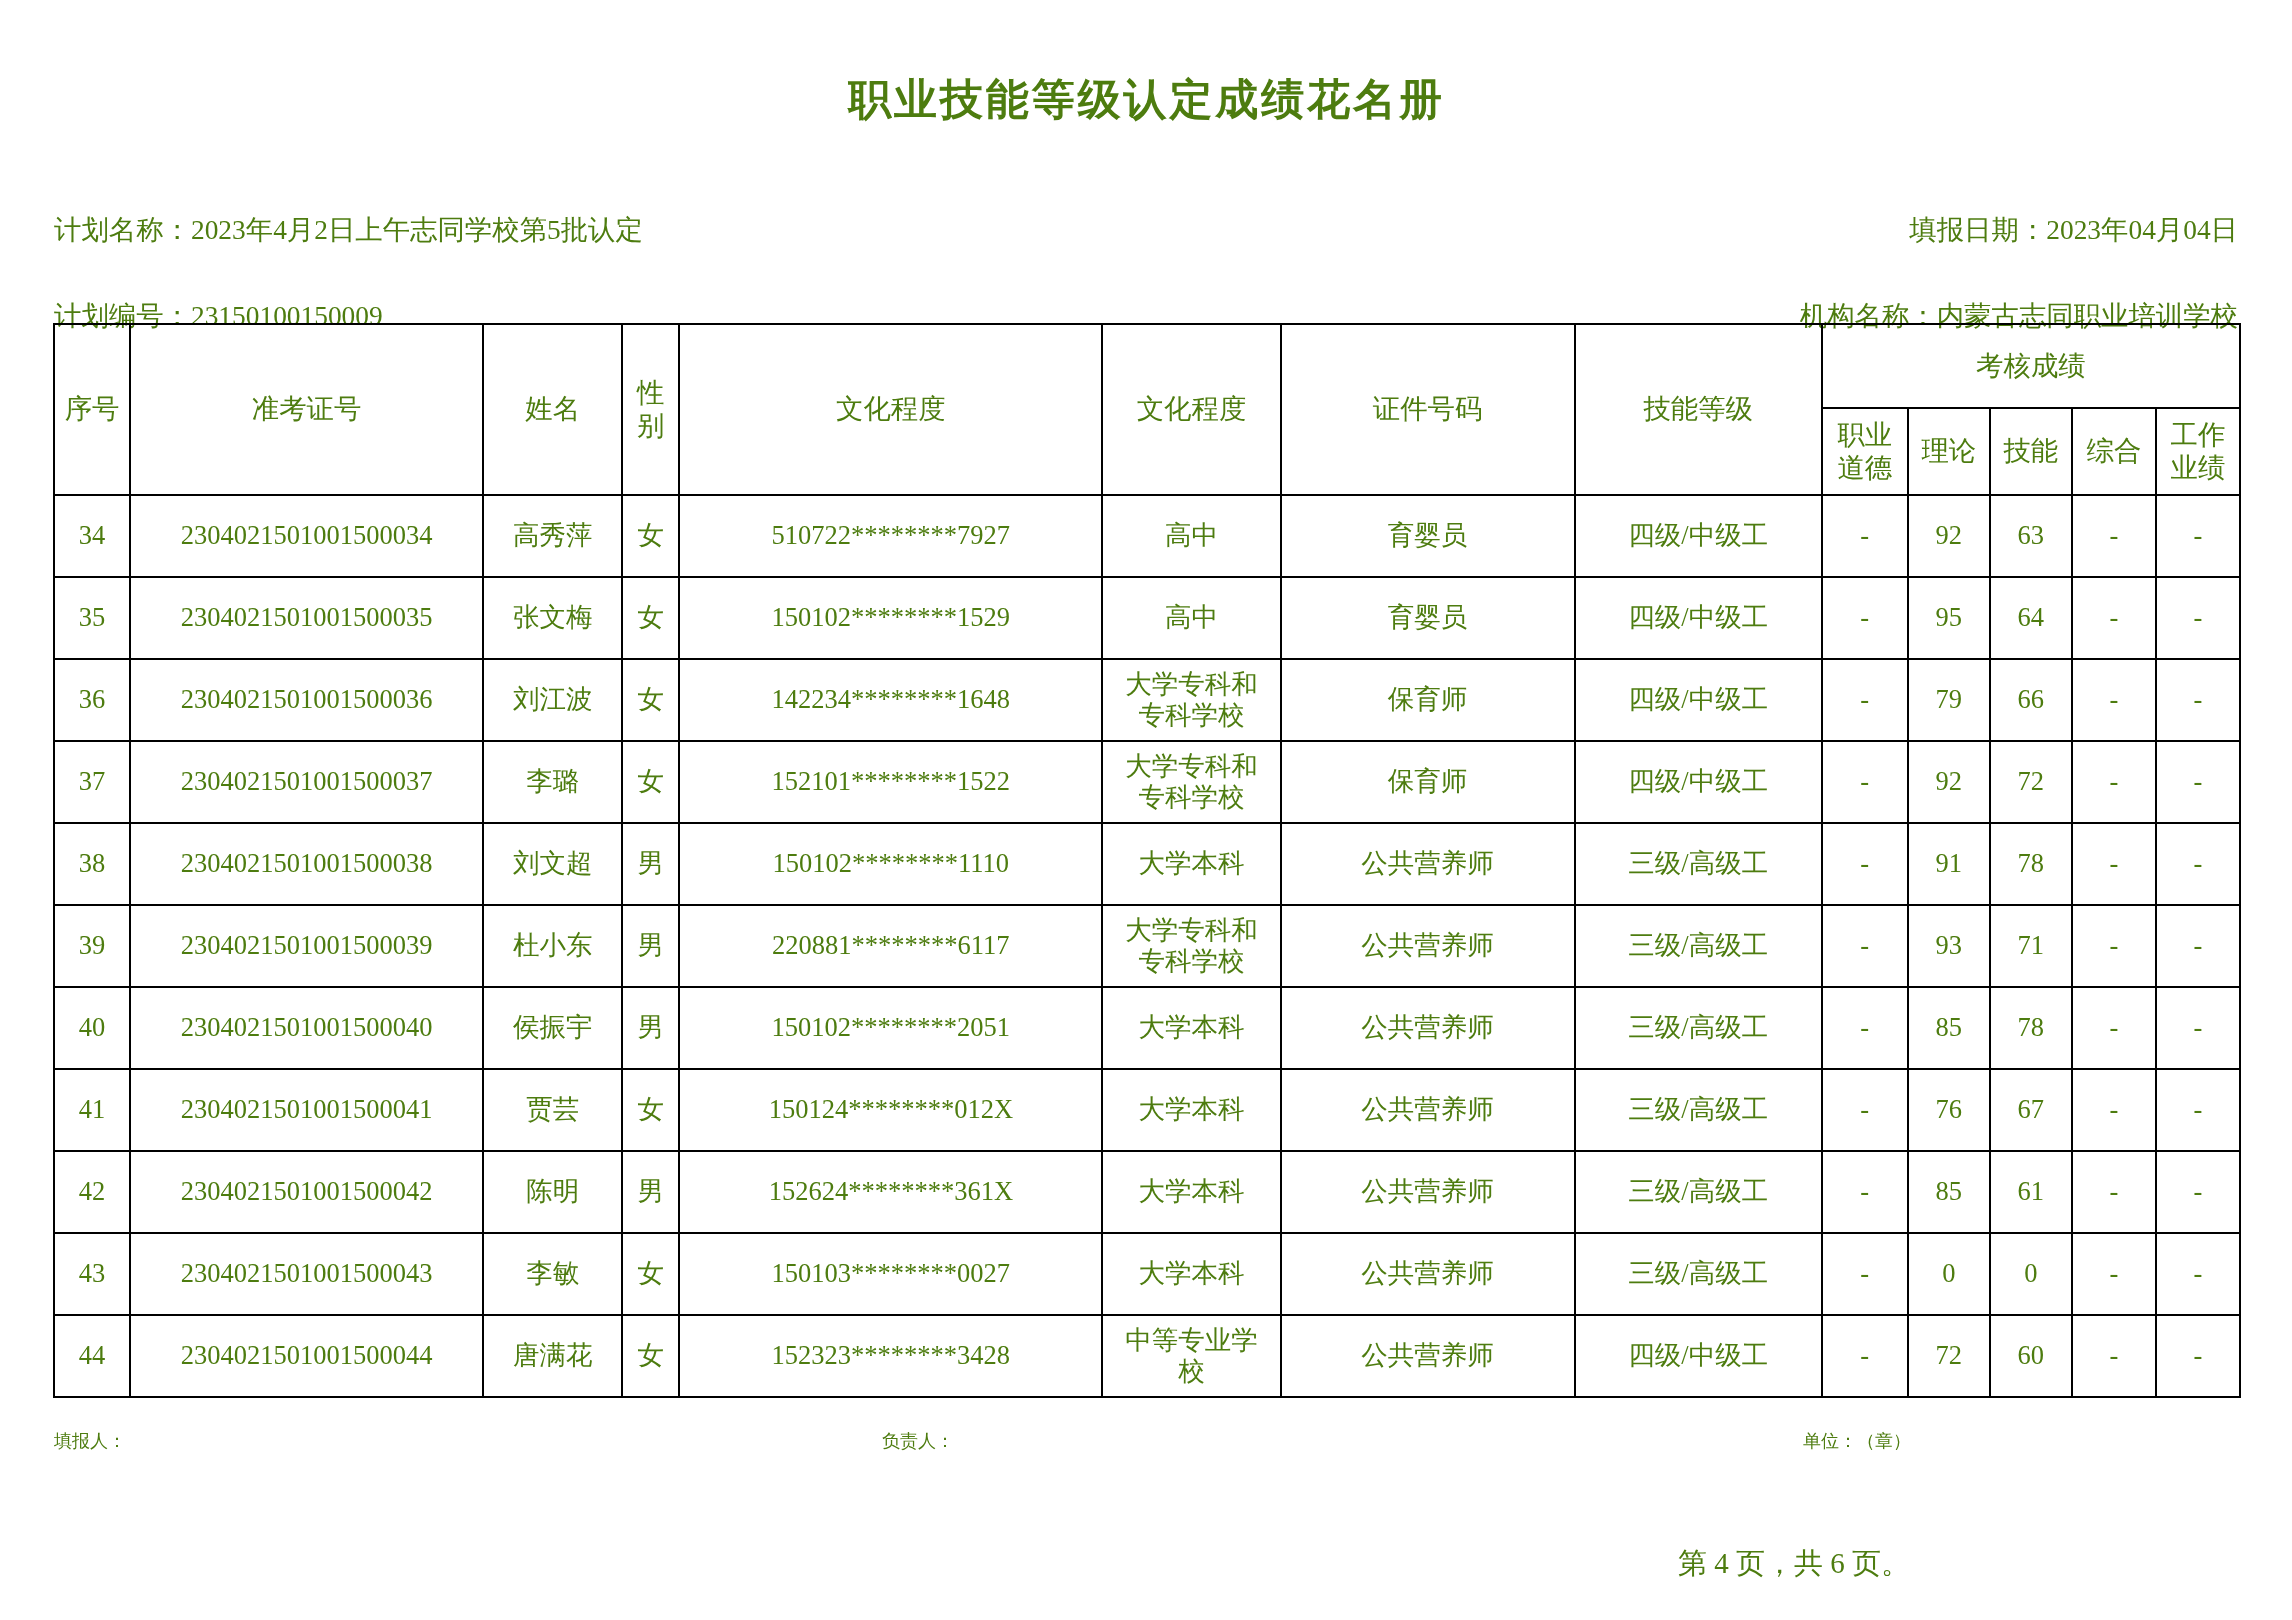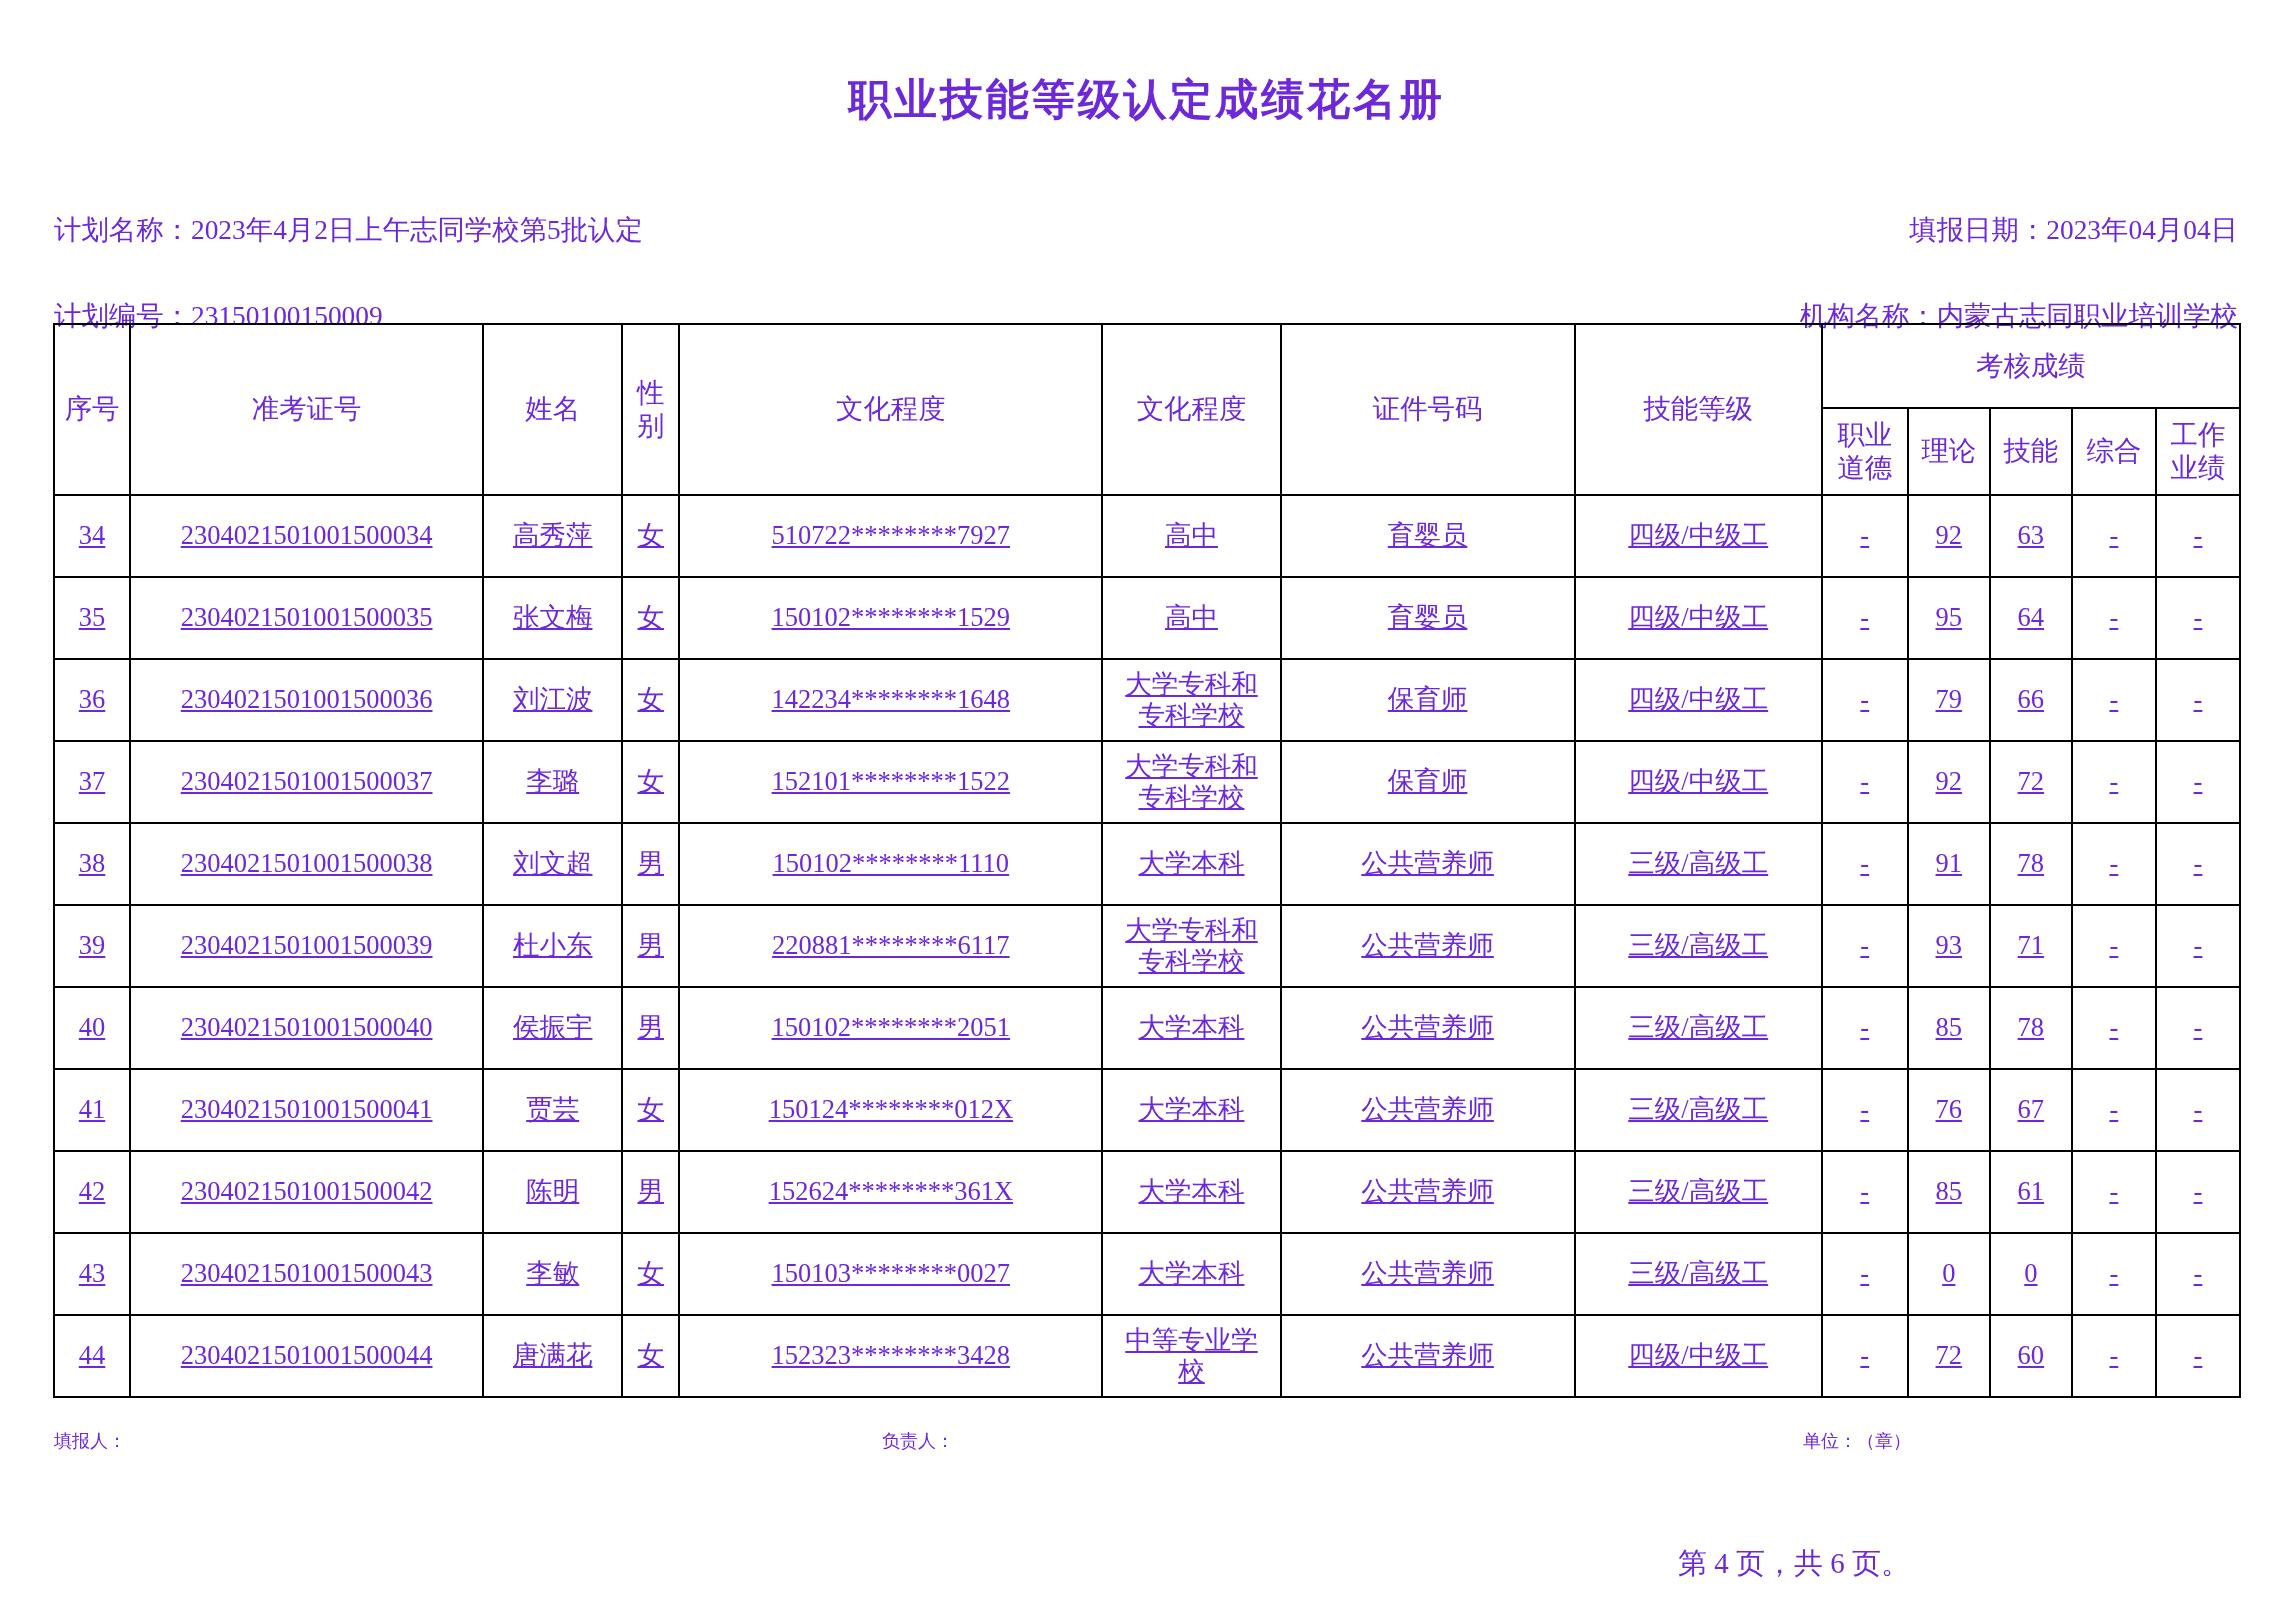--- a/index.html
+++ b/index.html
@@ -8,7 +8,7 @@
     width:2293px;
     height:1620px;
     background:#ffffff;
-    color:#6d28d9;
+    color:#4d7c0f;
     font-family:"Liberation Serif","DejaVu Serif",serif;
     overflow:hidden;
   }

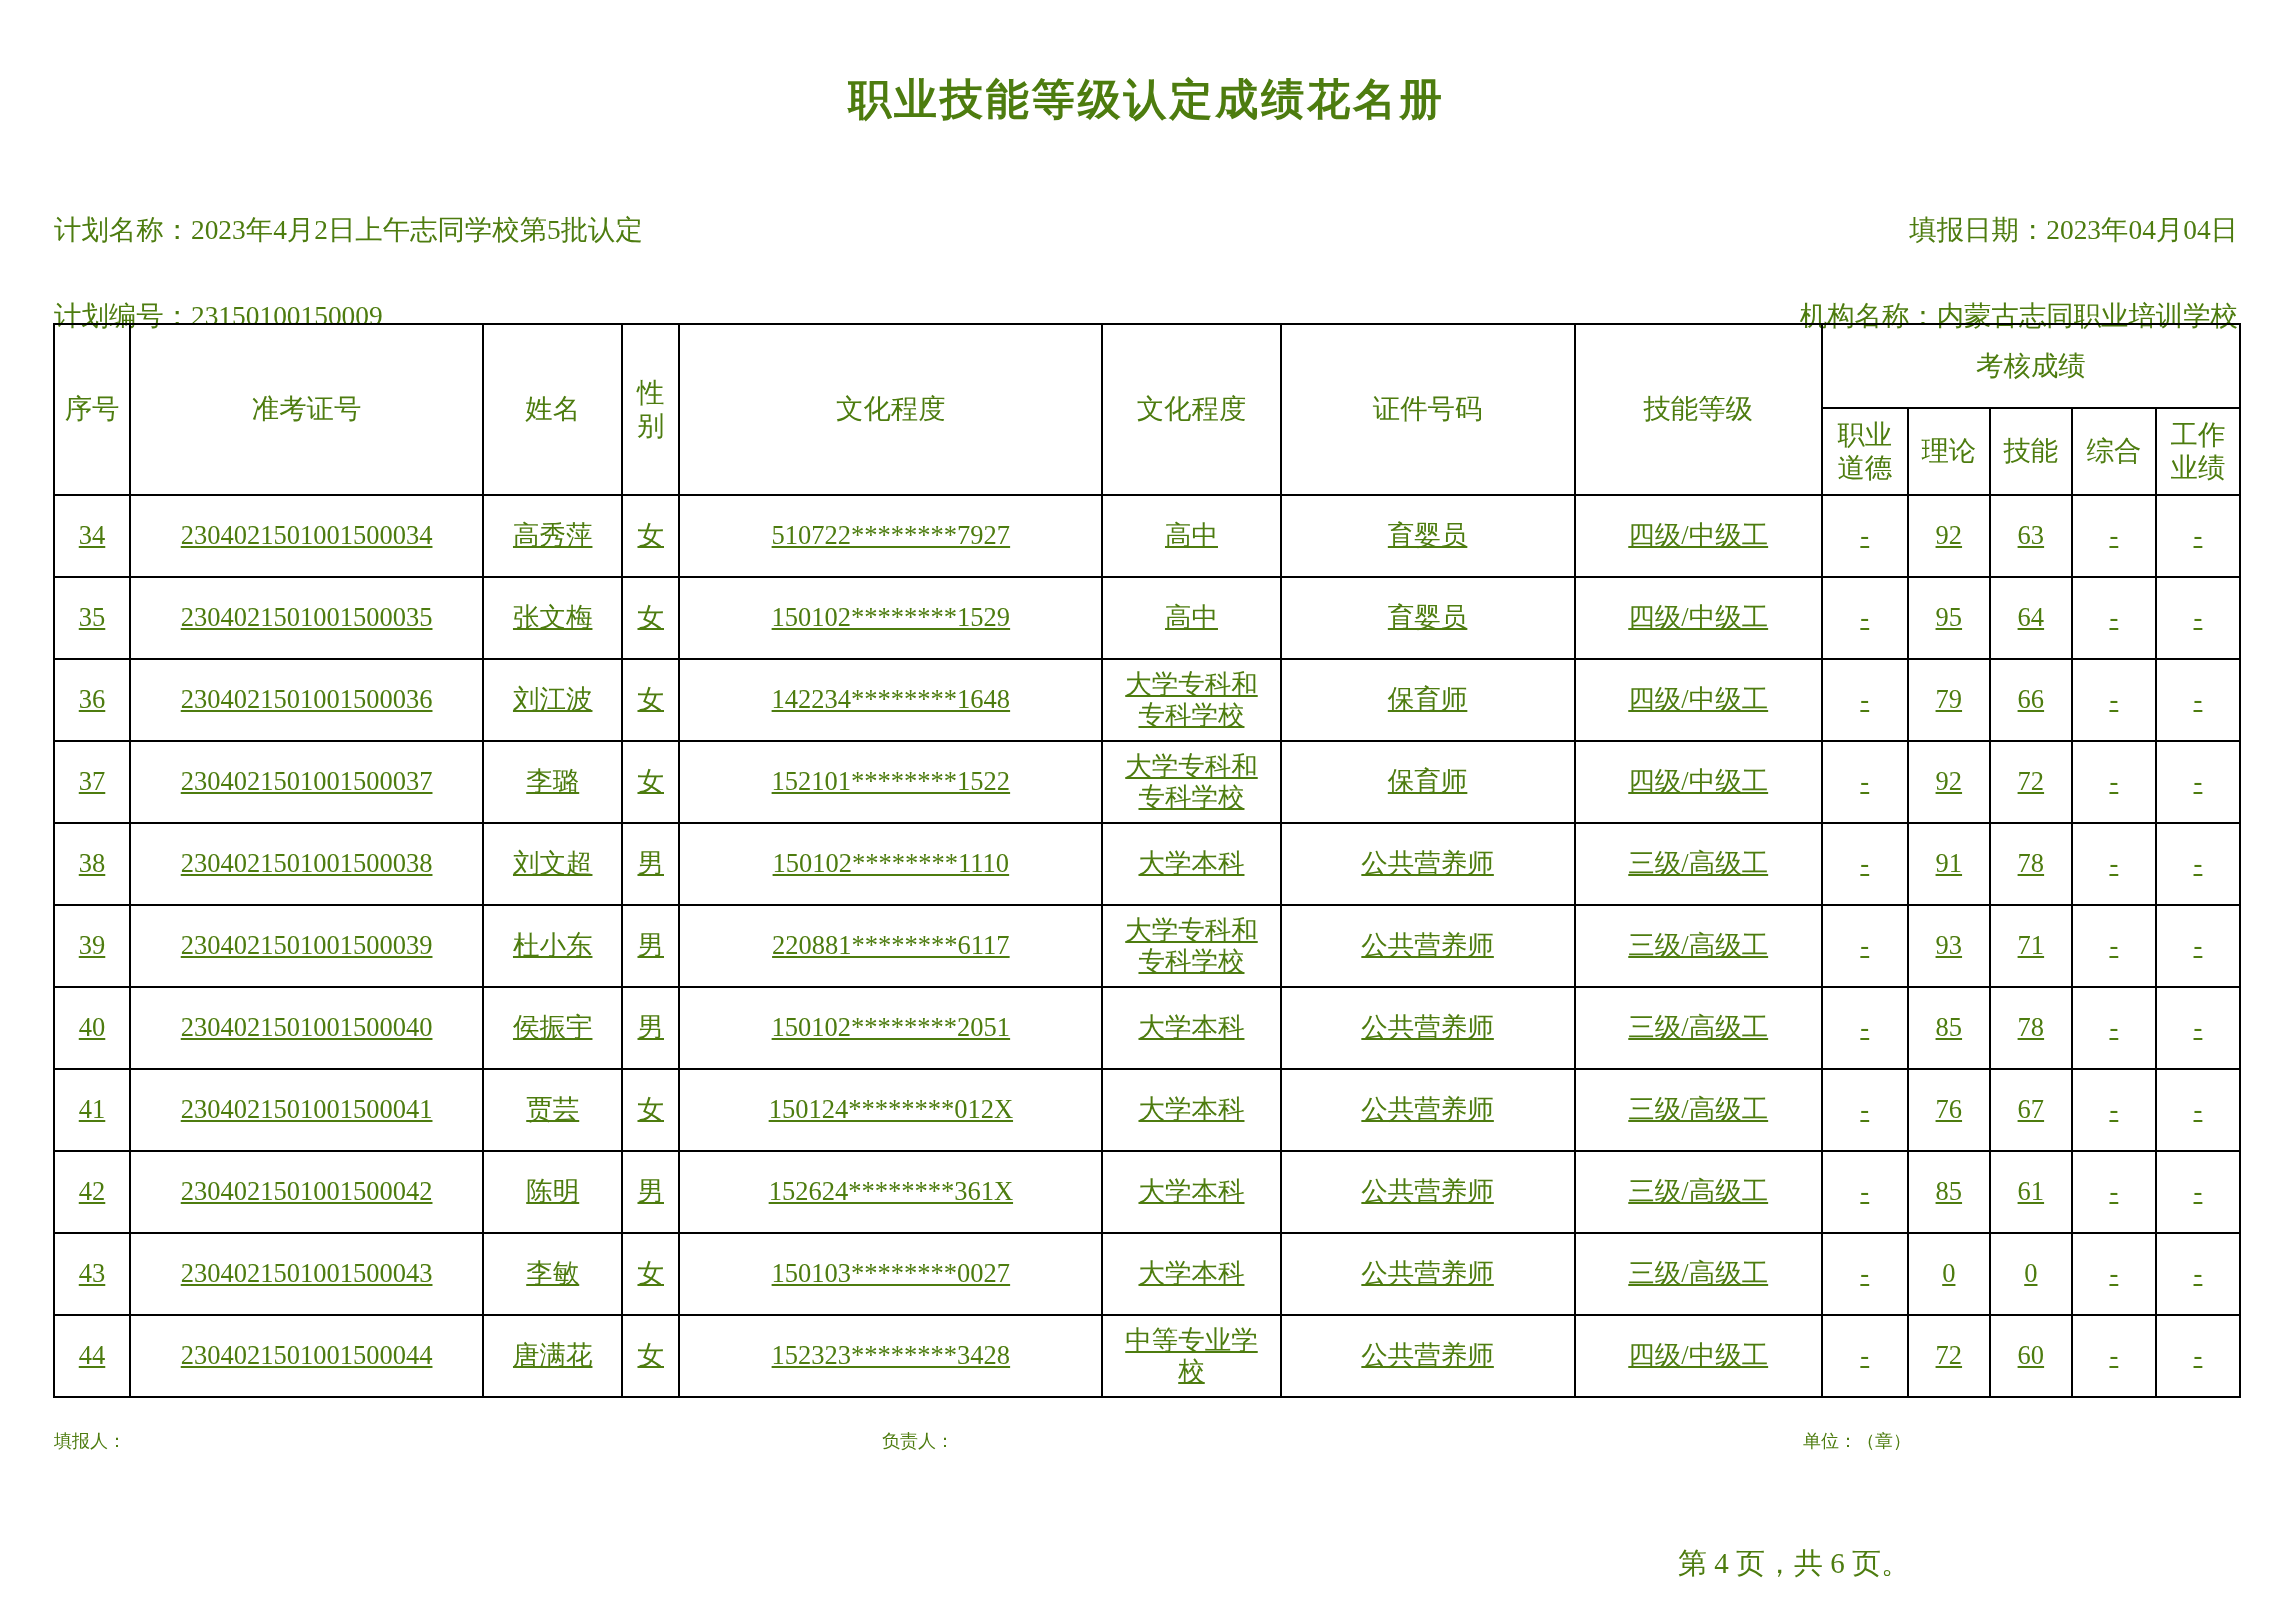--- a/index.html
+++ b/index.html
@@ -47,7 +47,7 @@
   table.roster th { font-size:27.4px; }
   tr.hdr-top { height:84px; }
   tr.hdr-sub { height:87px; }
-  tr.data-row { height:82px;text-decoration:underline; }
+  tr.data-row { height:82px; }
 
   .footer-line { position:absolute; top:1429px; font-size:18px; white-space:nowrap; }
   .f-filler { left:54px; }

